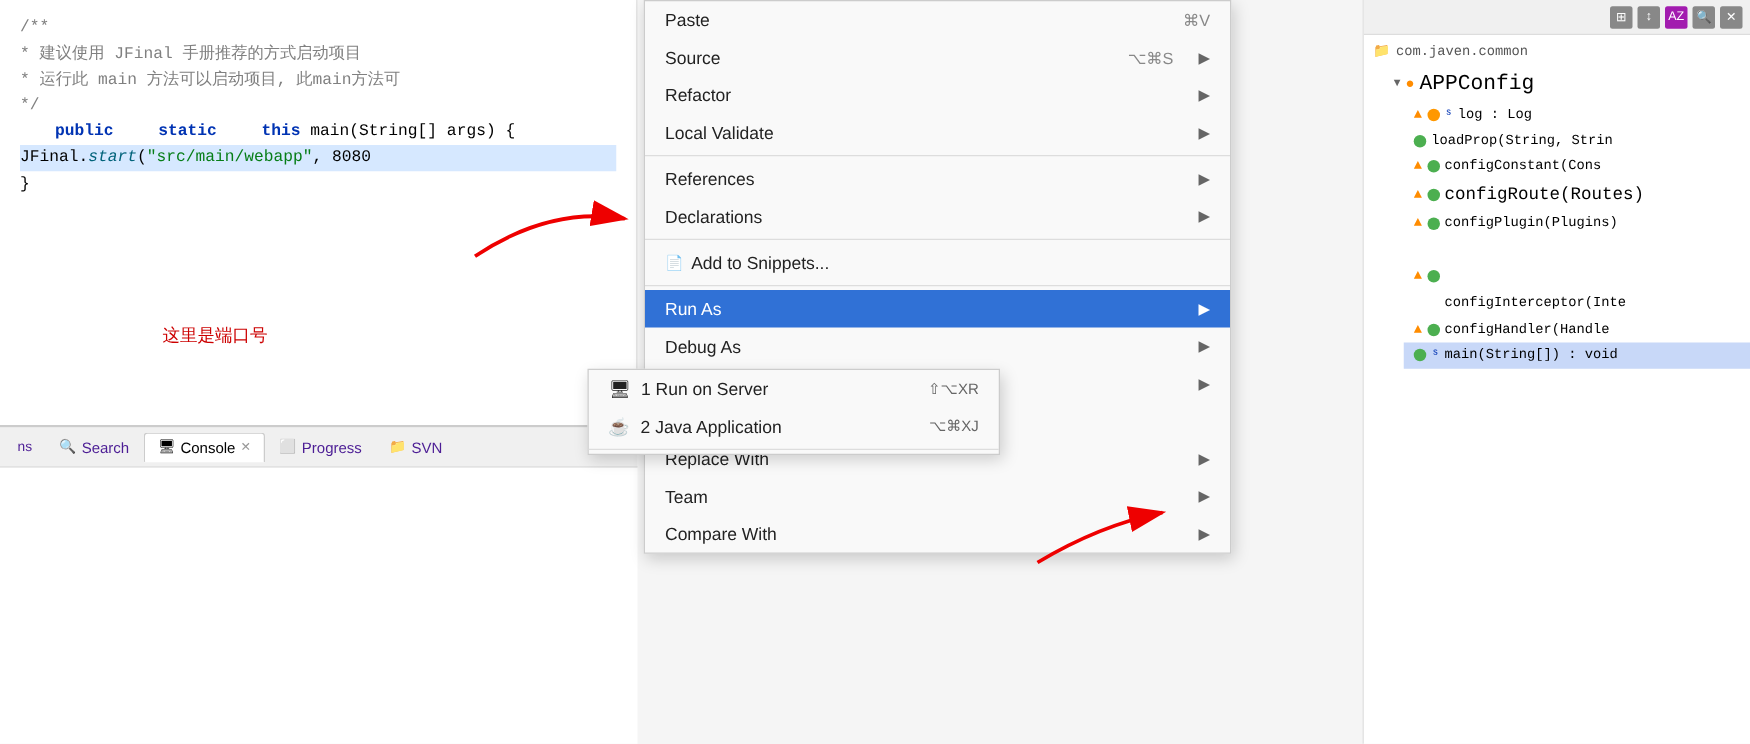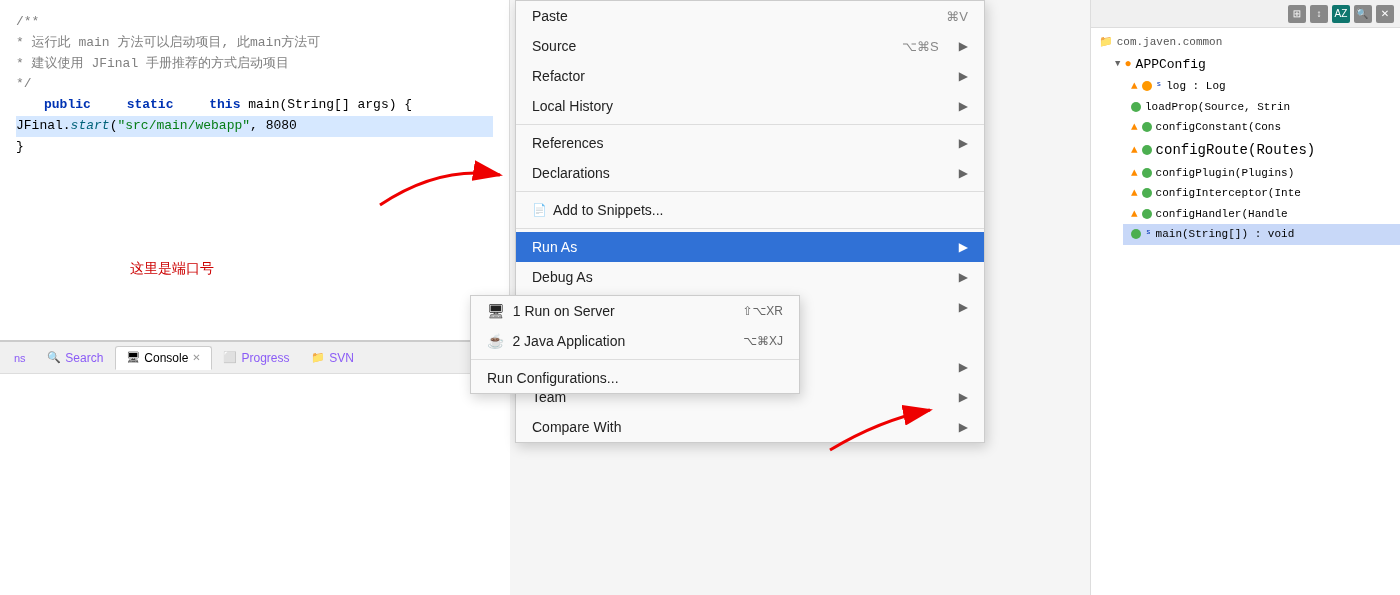--- a/index.html
+++ b/index.html
@@ -383,7 +383,7 @@
   <div class="right-toolbar">
     <span class="toolbar-icon" style="background:#888;">⊞</span>
     <span class="toolbar-icon" style="background:#888;">↕</span>
-    <span class="toolbar-icon" style="background:#0f766e;">AZ</span>
+    <span class="toolbar-icon" style="background:#a21caf;">AZ</span>
     <span class="toolbar-icon" style="background:#888;">🔍</span>
     <span class="toolbar-icon" style="background:#888;">✕</span>
   </div>

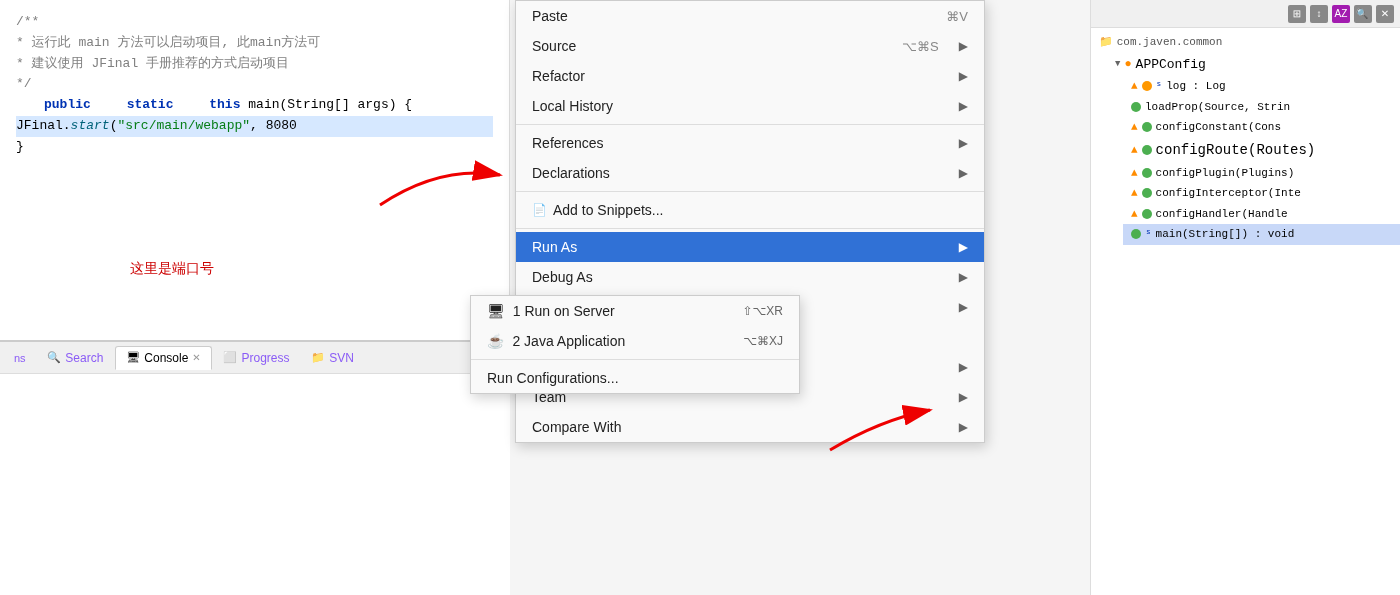--- a/index.html
+++ b/index.html
@@ -200,8 +200,8 @@
 
 <div class="editor-area">
   <div class="code-line code-comment">/**</div>
+  <div class="code-line code-comment"> * 建议使用 JFinal 手册推荐的方式启动项目</div>
   <div class="code-line code-comment"> * 运行此 main 方法可以启动项目, 此main方法可</div>
-  <div class="code-line code-comment"> * 建议使用 JFinal 手册推荐的方式启动项目</div>
   <div class="code-line code-comment"> */</div>
   <div class="code-line">
     <span class="code-keyword">public</span>

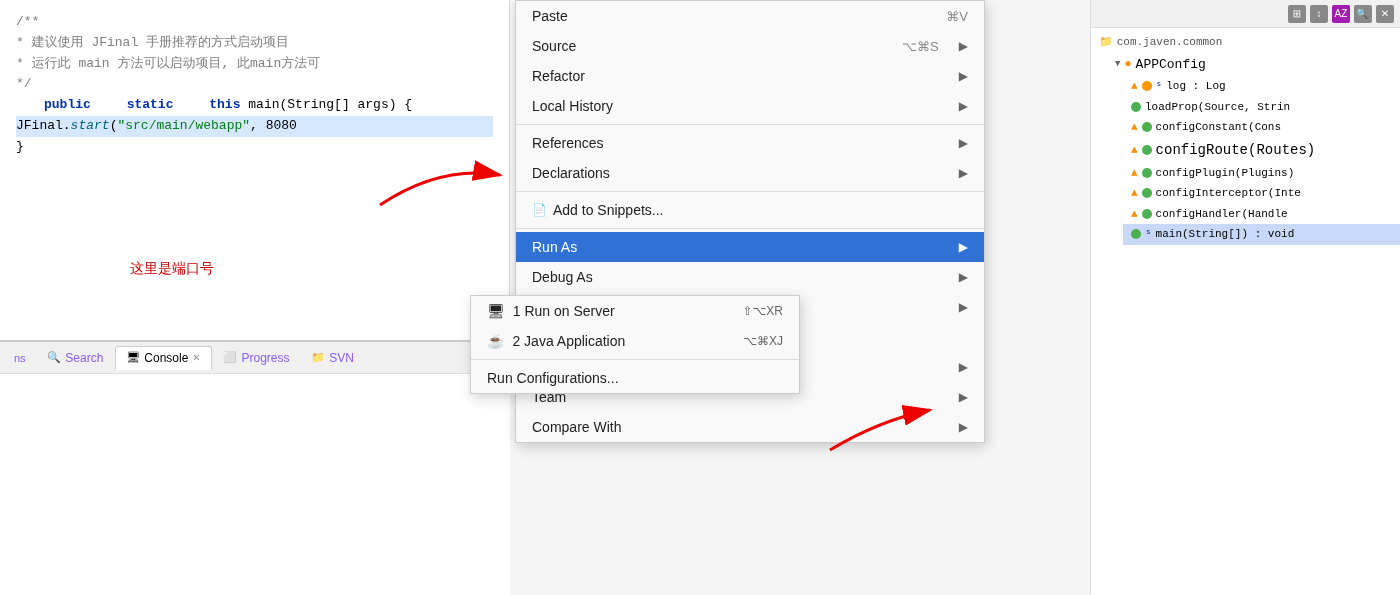--- a/index.html
+++ b/index.html
@@ -395,7 +395,7 @@
     <div class="tree-item tree-indent">
       <span class="triangle">▼</span>
       <span style="color:#FF8C00;">●</span>
-      <span style="font-size:13px;">
+      <span style="font-size:17px;">
         <span>APPConfig</span>
       </span>
     </div>

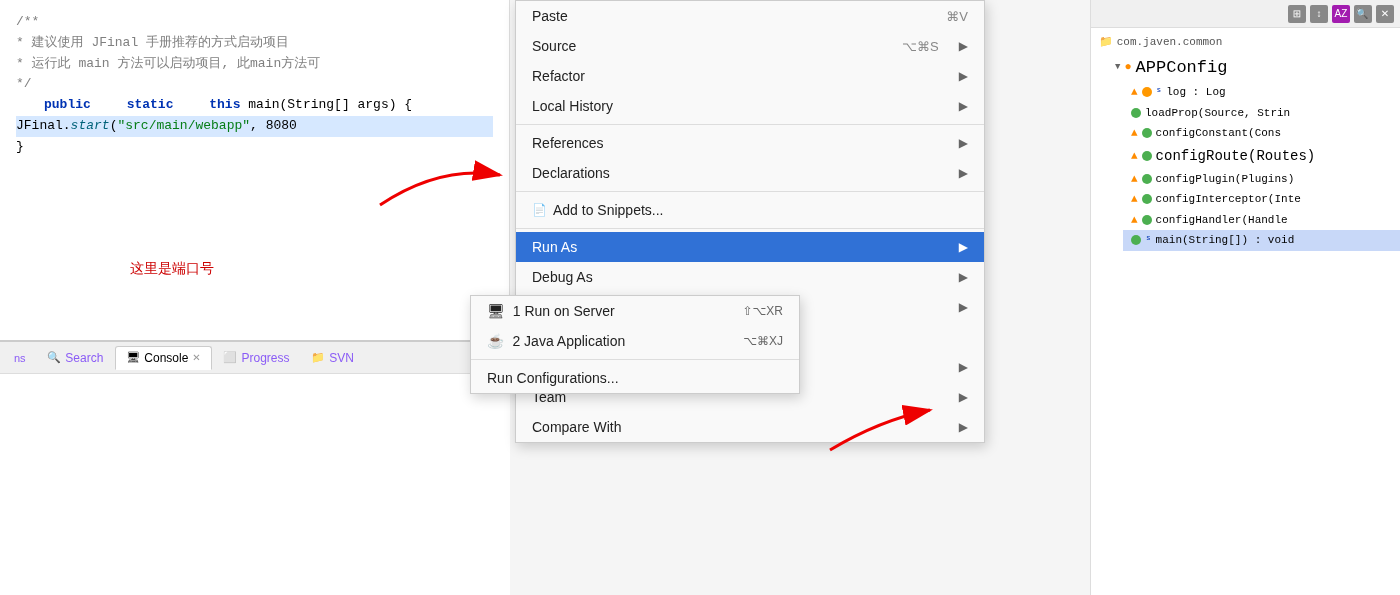--- a/index.html
+++ b/index.html
@@ -279,7 +279,7 @@
   </div>
   <div class="menu-item">
     <span class="menu-item-left">
-      <span>Local History</span>
+      <span>Local Validate</span>
     </span>
     <span class="arrow">▶</span>
   </div>

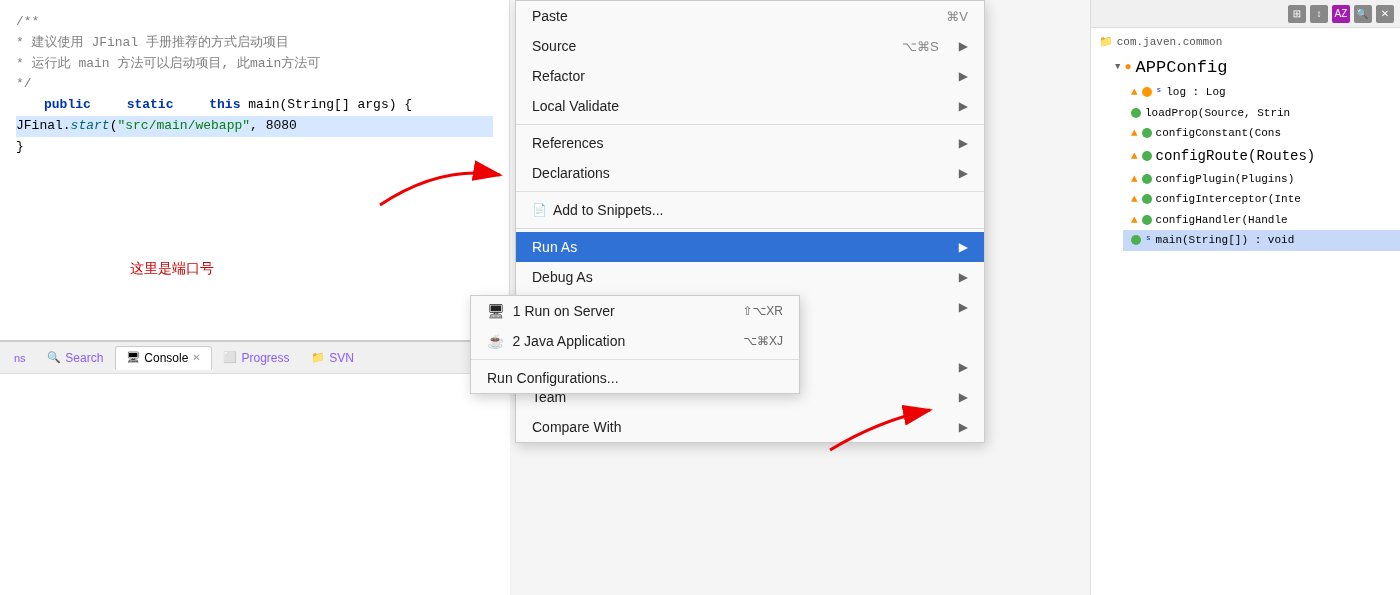--- a/index.html
+++ b/index.html
@@ -407,7 +407,7 @@
     </div>
     <div class="tree-item tree-indent2">
       <span class="tree-dot dot-green"></span>
-      <span style="font-size:11px;"> loadProp(Source, Strin</span>
+      <span style="font-size:11px;"> loadProp(String, Strin</span>
     </div>
     <div class="tree-item tree-indent2">
       <span style="color:#FF8C00;font-size:11px;">▲</span>

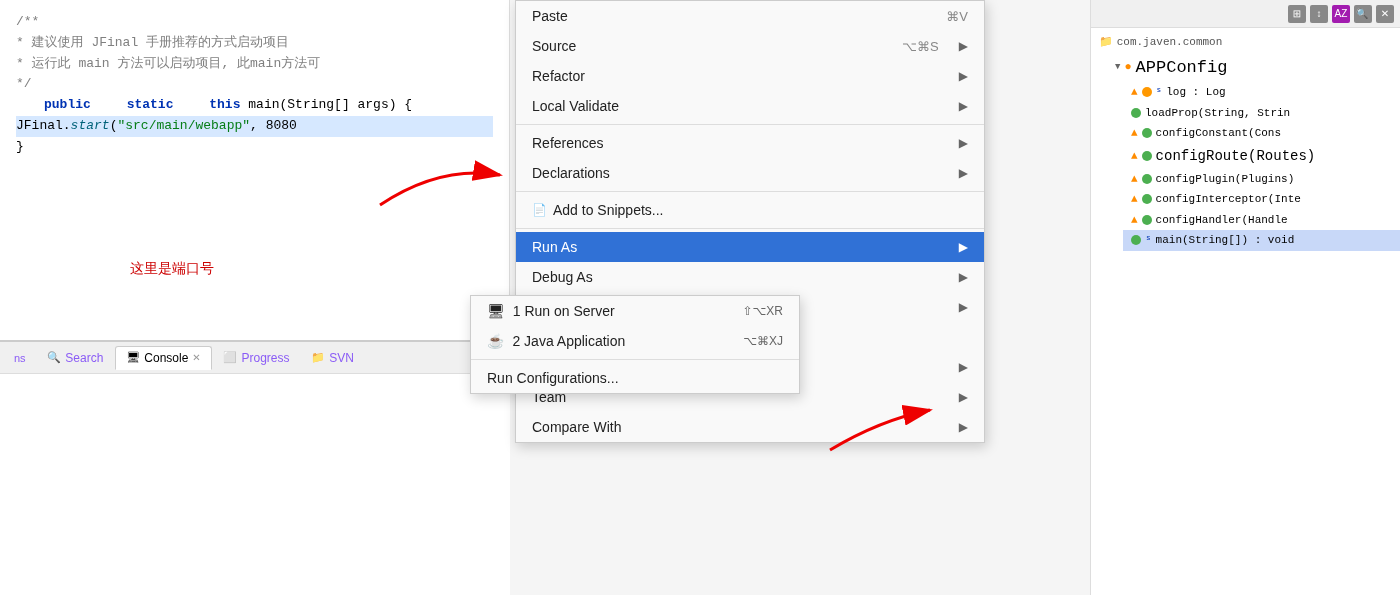--- a/index.html
+++ b/index.html
@@ -427,7 +427,7 @@
     <div class="tree-item tree-indent2">
       <span style="color:#FF8C00;font-size:11px;">▲</span>
       <span class="tree-dot dot-green"></span>
-      <span style="font-size:11px;"> configInterceptor(Inte</span>
+      <span style="font-size:11px;margin-top:44px;"> configInterceptor(Inte</span>
     </div>
     <div class="tree-item tree-indent2">
       <span style="color:#FF8C00;font-size:11px;">▲</span>

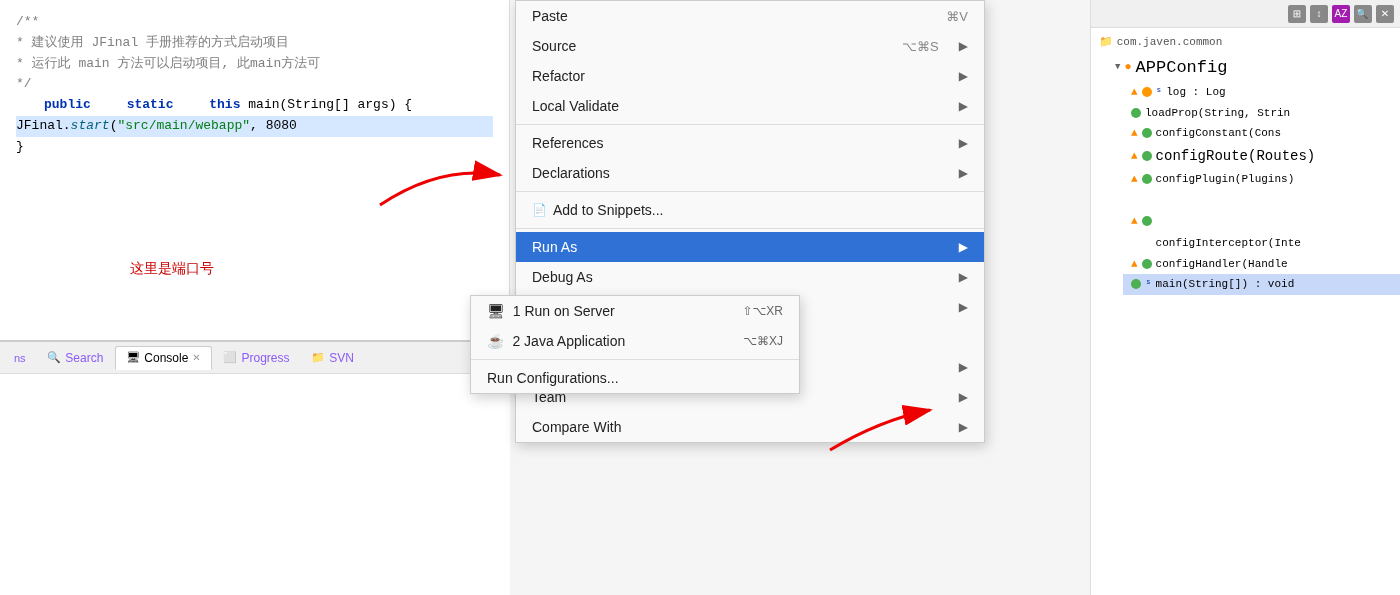--- a/index.html
+++ b/index.html
@@ -53,7 +53,7 @@
     .tab {
       padding: 4px 10px;
       font-size: 12px;
-      color: #8b5cf6;
+      color: #4c1d95;
       cursor: pointer;
       border-radius: 3px 3px 0 0;
       display: flex; align-items: center; gap: 4px;

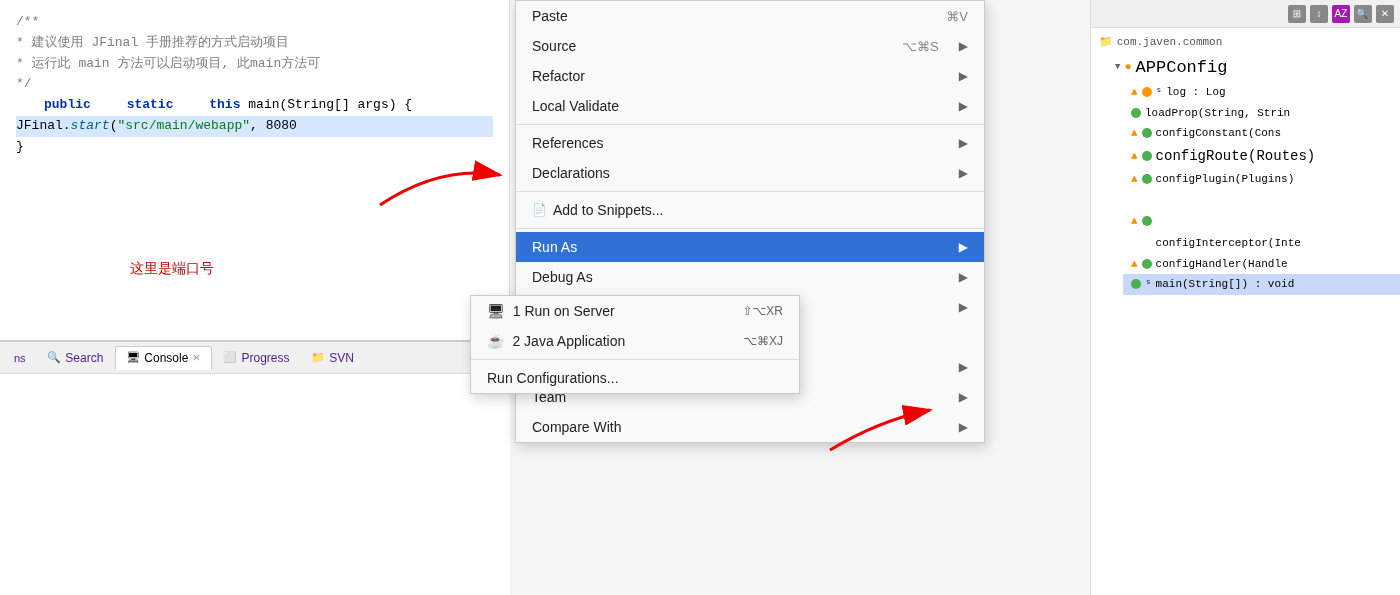--- a/index.html
+++ b/index.html
@@ -363,9 +363,6 @@
     <span class="sub-shortcut">⌥⌘XJ</span>
   </div>
   <div class="menu-separator"></div>
-  <div class="run-configs">
-    <span>Run Configurations...</span>
-  </div>
 </div>
 
 <div class="arrow-annotation arrow2">

